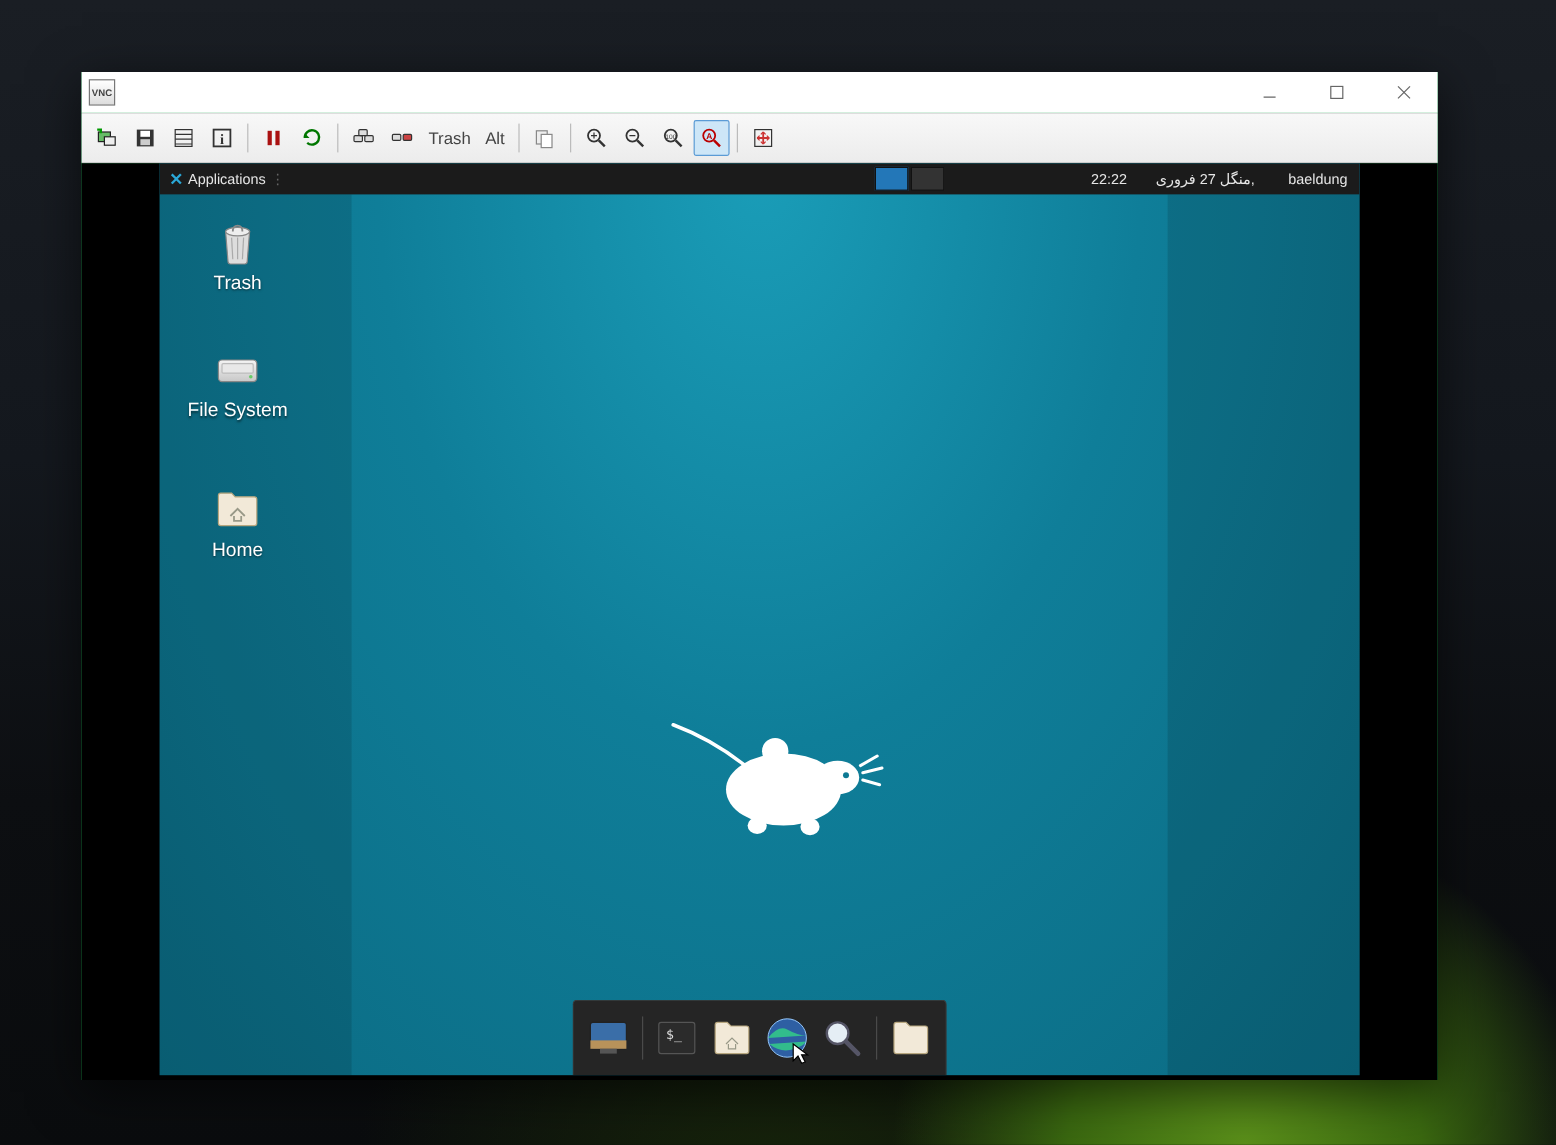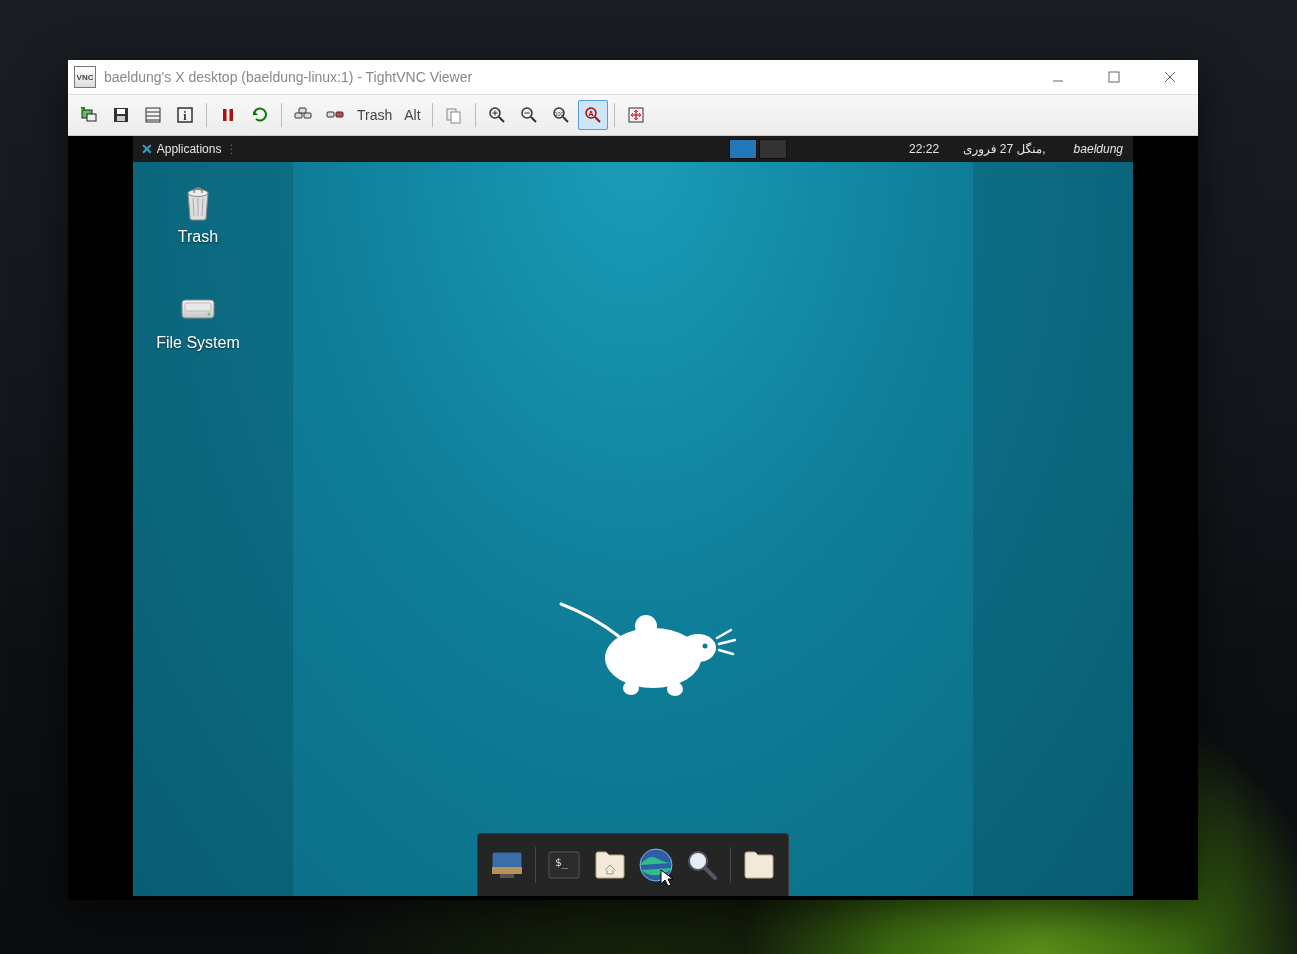--- a/index.html
+++ b/index.html
@@ -213,7 +213,6 @@
 
   <div class="titlebar">
     <div class="app-icon">VNC</div>
-    <div class="title-text">baeldung's X desktop (baeldung-linux:1) - TightVNC Viewer</div>
     <div class="title-spacer"></div>
     <div class="win-btn">
       <svg viewBox="0 0 12 12">

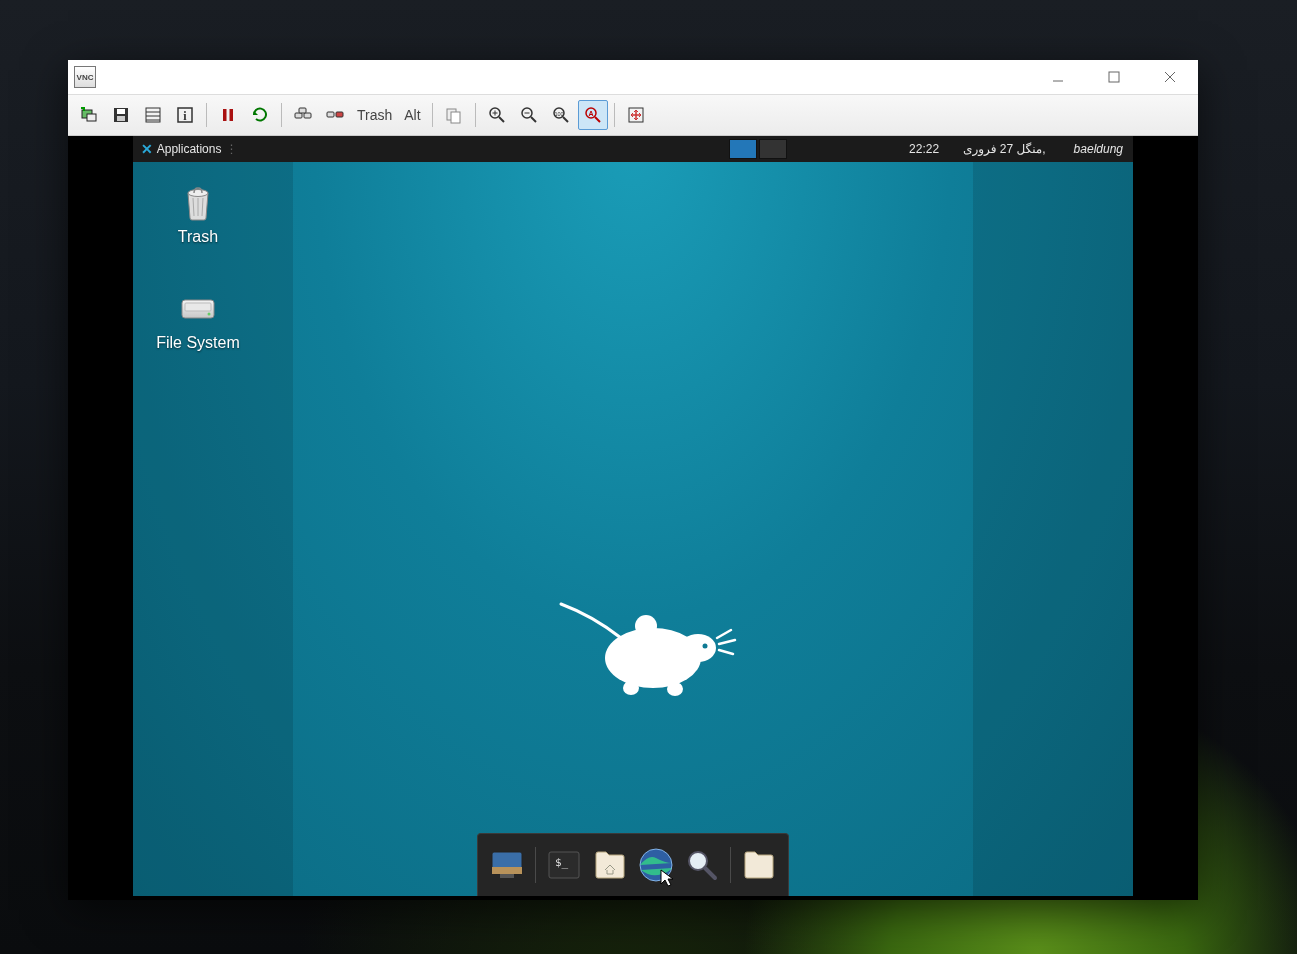--- a/index.html
+++ b/index.html
@@ -161,7 +161,7 @@
     width:26px;height:18px;background:#444;border:1px solid #111;
   }
   .workspace-switcher .ws.active { background:#2377b8; }
-  .panel-user { padding:0 10px;font-style:italic; }
+  .panel-user { padding:0 10px; }
   
   .desk-icon {
     position:absolute;

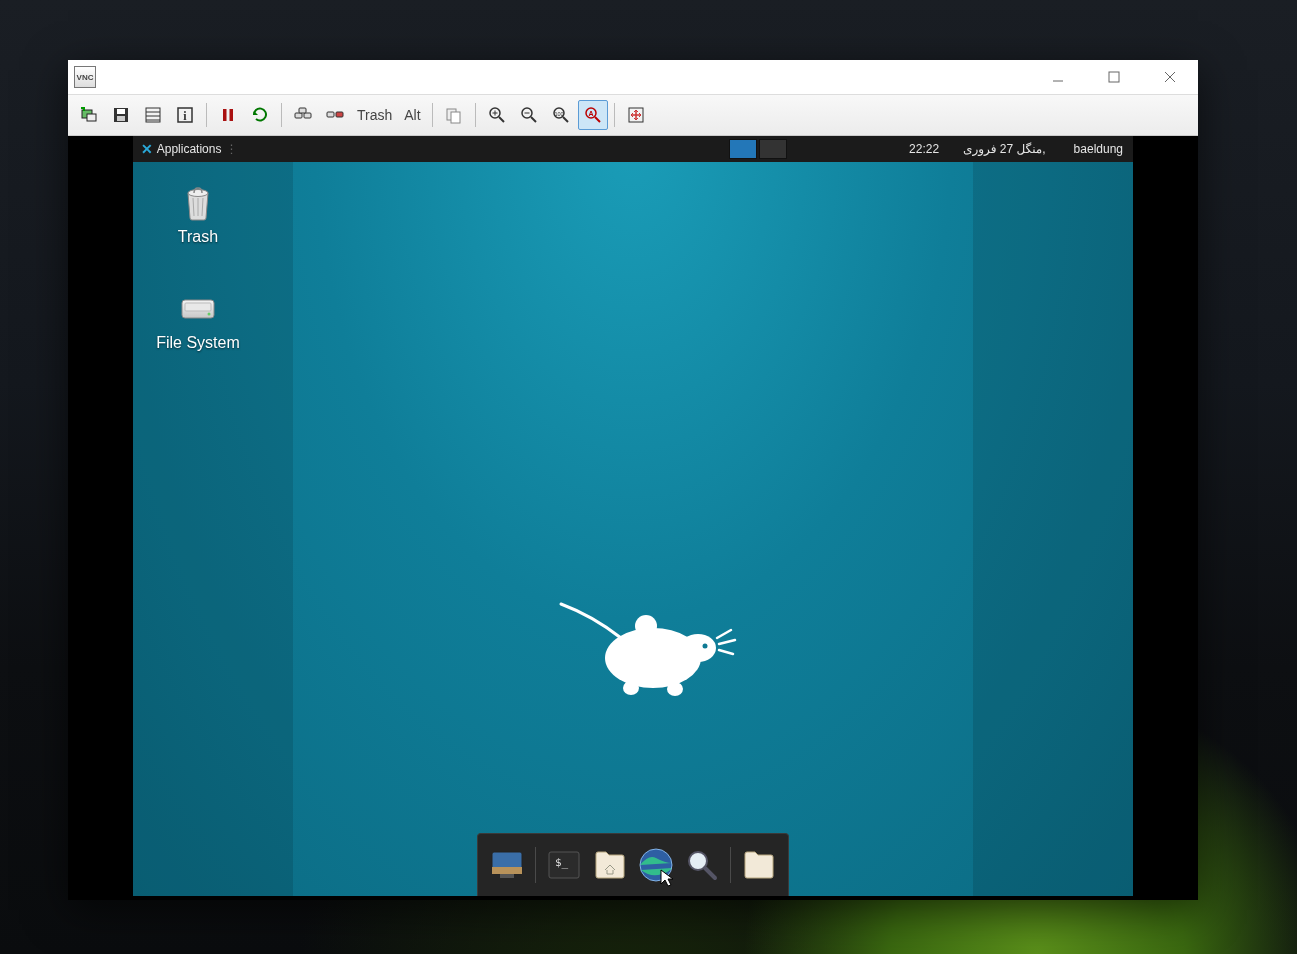--- a/index.html
+++ b/index.html
@@ -416,6 +416,15 @@
         <div>File System</div>
       </div>
 
+      <div class="desk-icon" style="left:20px;top:266px;">
+        <div class="glyph">
+          <svg viewBox="0 0 44 44">
+              <path d="M6 16 L6 34 Q6 36 8 36 L36 36 Q38 36 38 34 L38 14 Q38 12 36 12 L20 12 L17 9 L8 9 Q6 9 6 11 Z" fill="#f2e9d8" stroke="#b8a77f"></path>
+              <path d="M16 28 L22 22 L28 28 M19 28 L19 32 L25 32 L25 28" fill="none" stroke="#998" stroke-width="1.5"></path>
+            </svg>
+        </div>
+        <div>Home</div>
+      </div>
 
       <div class="mouse-logo">
         <svg viewBox="0 0 190 110">

